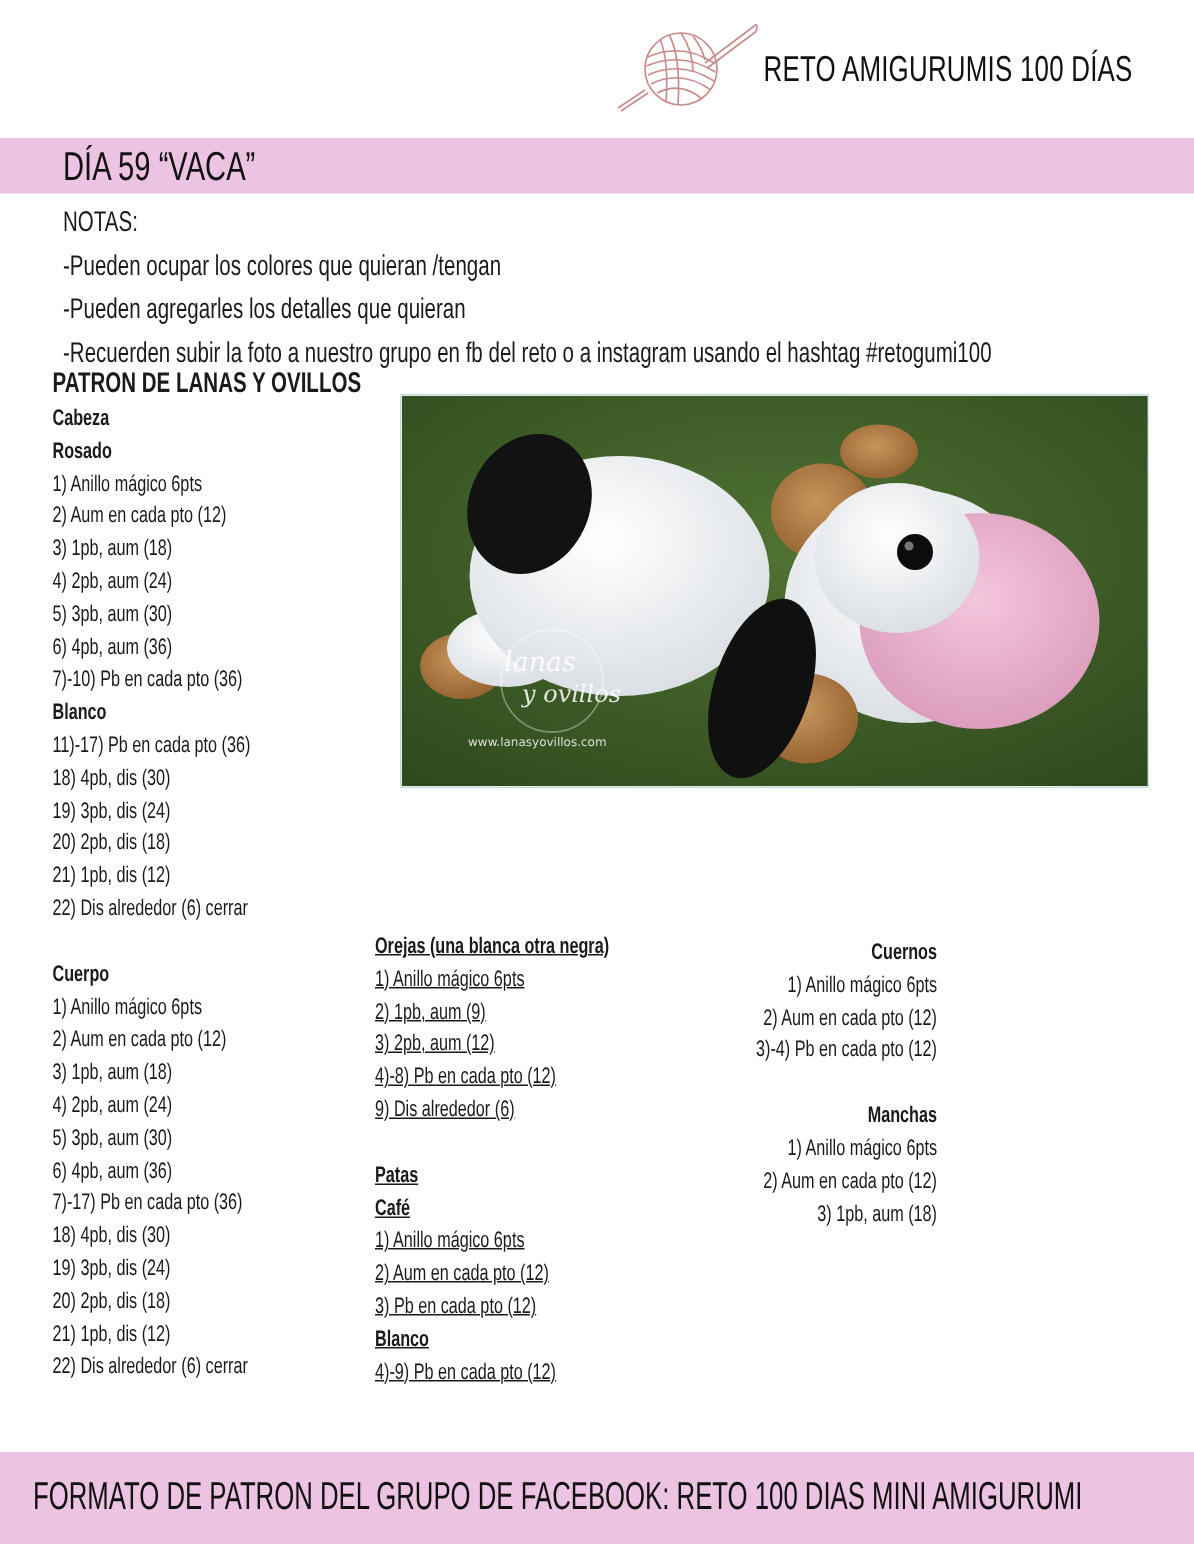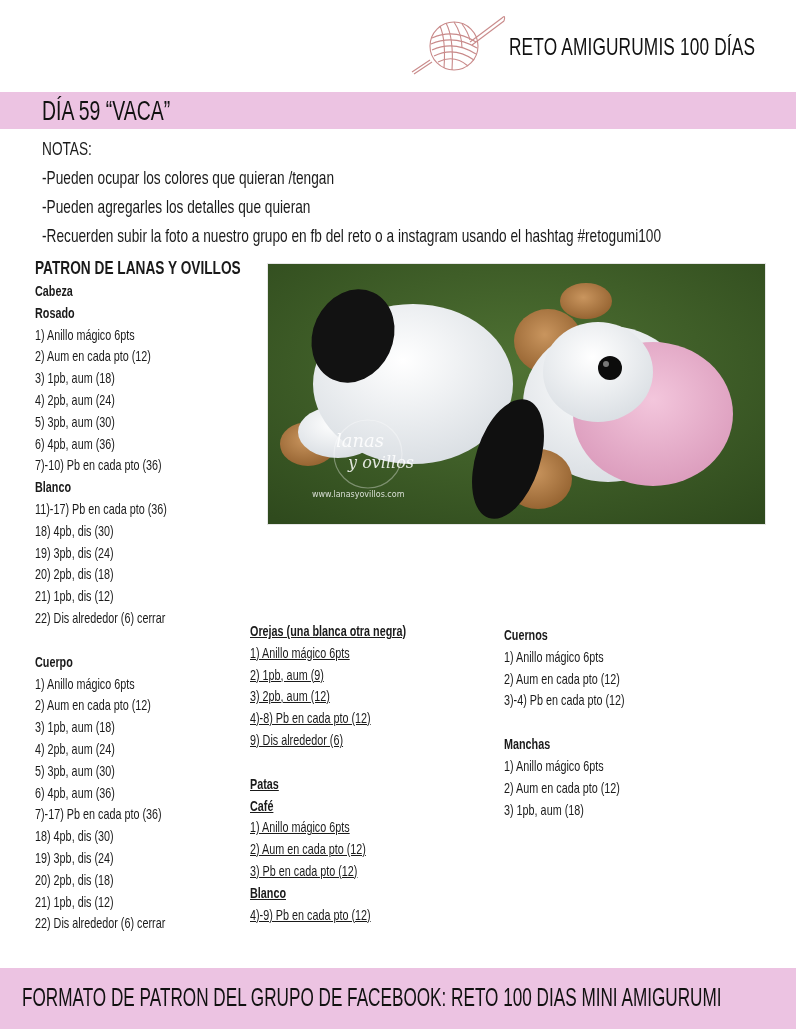--- a/index.html
+++ b/index.html
@@ -24,7 +24,7 @@
 
   
   .col { position: absolute; }
-  .col-1 { left: 35px; top: 256px; }
+  .col-1 { left: 35px; top: 244px; }
   .col-2 { left: 250px; top: 620px; text-decoration: underline; }
   .col-3 { left: 504px; top: 624px; }
   .row { display: block; white-space: nowrap; font-size: 15px; line-height: 21.8px; transform: scaleX(0.72); transform-origin: left top; color: #1a1a1a; }

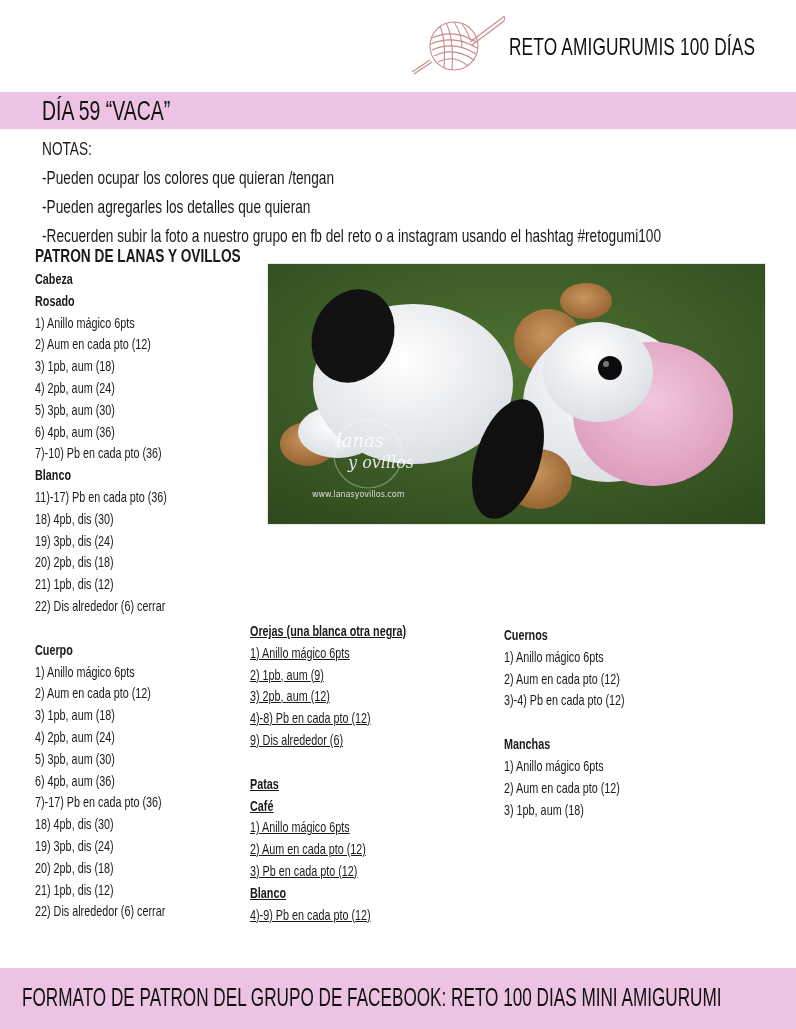--- a/index.html
+++ b/index.html
@@ -26,7 +26,7 @@
   .col { position: absolute; }
   .col-1 { left: 35px; top: 244px; }
   .col-2 { left: 250px; top: 620px; text-decoration: underline; }
-  .col-3 { left: 504px; top: 624px; }
+  .col-3 { left: 504px; top: 624px; text-align: right; }
   .row { display: block; white-space: nowrap; font-size: 15px; line-height: 21.8px; transform: scaleX(0.72); transform-origin: left top; color: #1a1a1a; }
   .row.h { font-weight: bold; }
   .row.main { font-weight: bold; font-size: 19px; line-height: 24px; }

